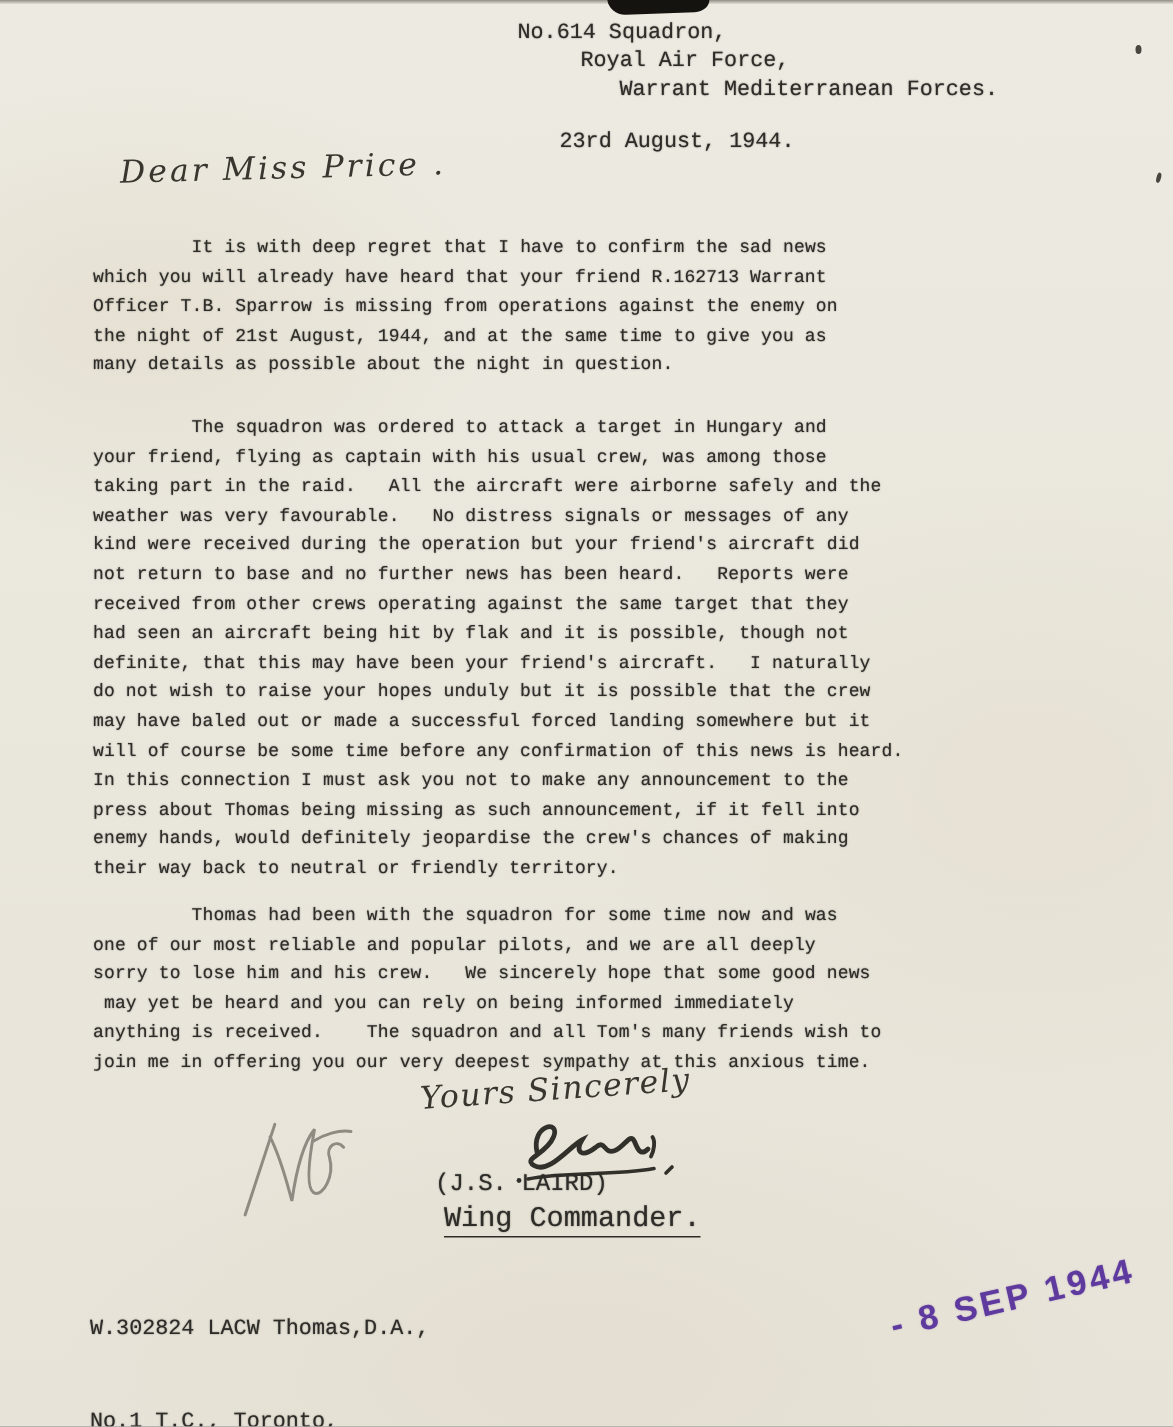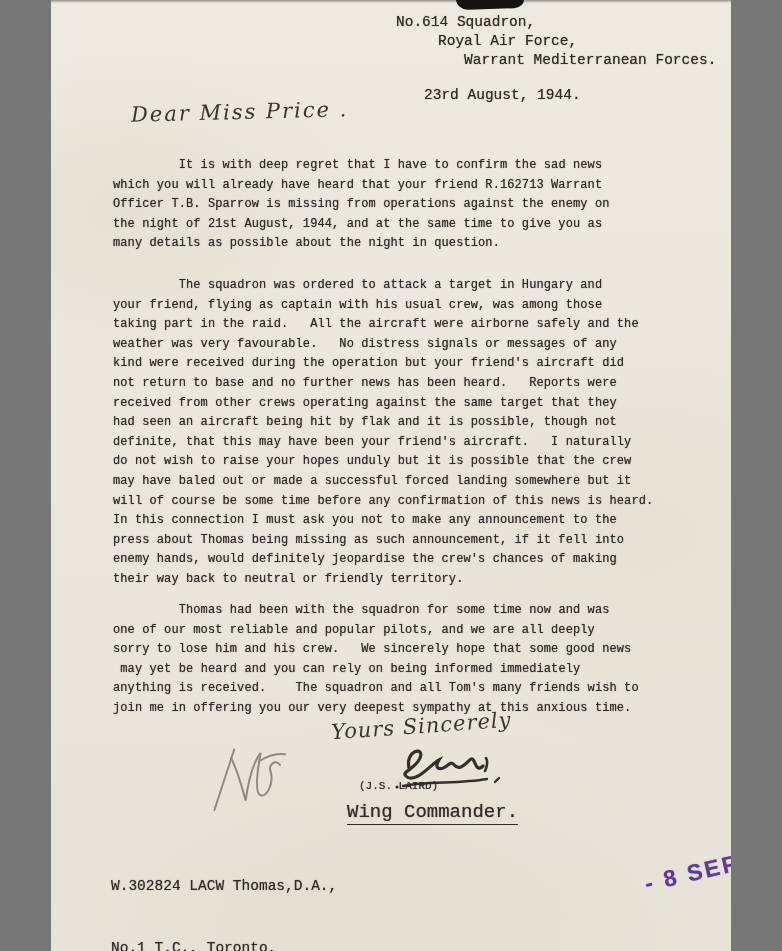--- a/index.html
+++ b/index.html
@@ -5,7 +5,7 @@
   html, body { margin: 0; padding: 0; background: #777; }
   .paper {
     position: relative;
-    width: 680px;
+    width: 782px;
     height: 951px;
     margin: 0 auto;
     overflow: hidden;

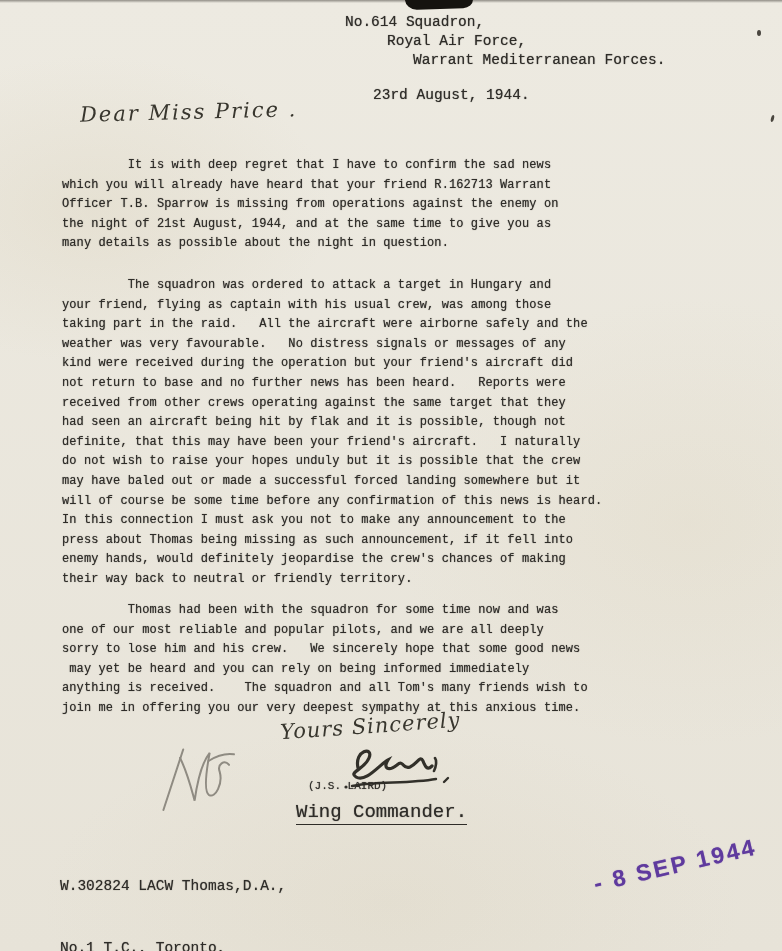--- a/index.html
+++ b/index.html
@@ -56,7 +56,7 @@
   .sig-svg { position: absolute; left: 336px; top: 742px; }
   .pencil-svg { position: absolute; left: 152px; top: 738px; transform: rotate(-6deg); }
 
-  .typed-name { position: absolute; left: 308px; top: 780px; font-size: 11px; white-space: pre; }
+  .typed-name { position: absolute; left: 290px; top: 780px; font-size: 16px; white-space: pre; }
   .typed-rank { position: absolute; left: 296px; top: 801px; font-size: 19px; white-space: pre;
                 border-bottom: 1.7px solid #2e2c28; padding-bottom: 1px; }
 

